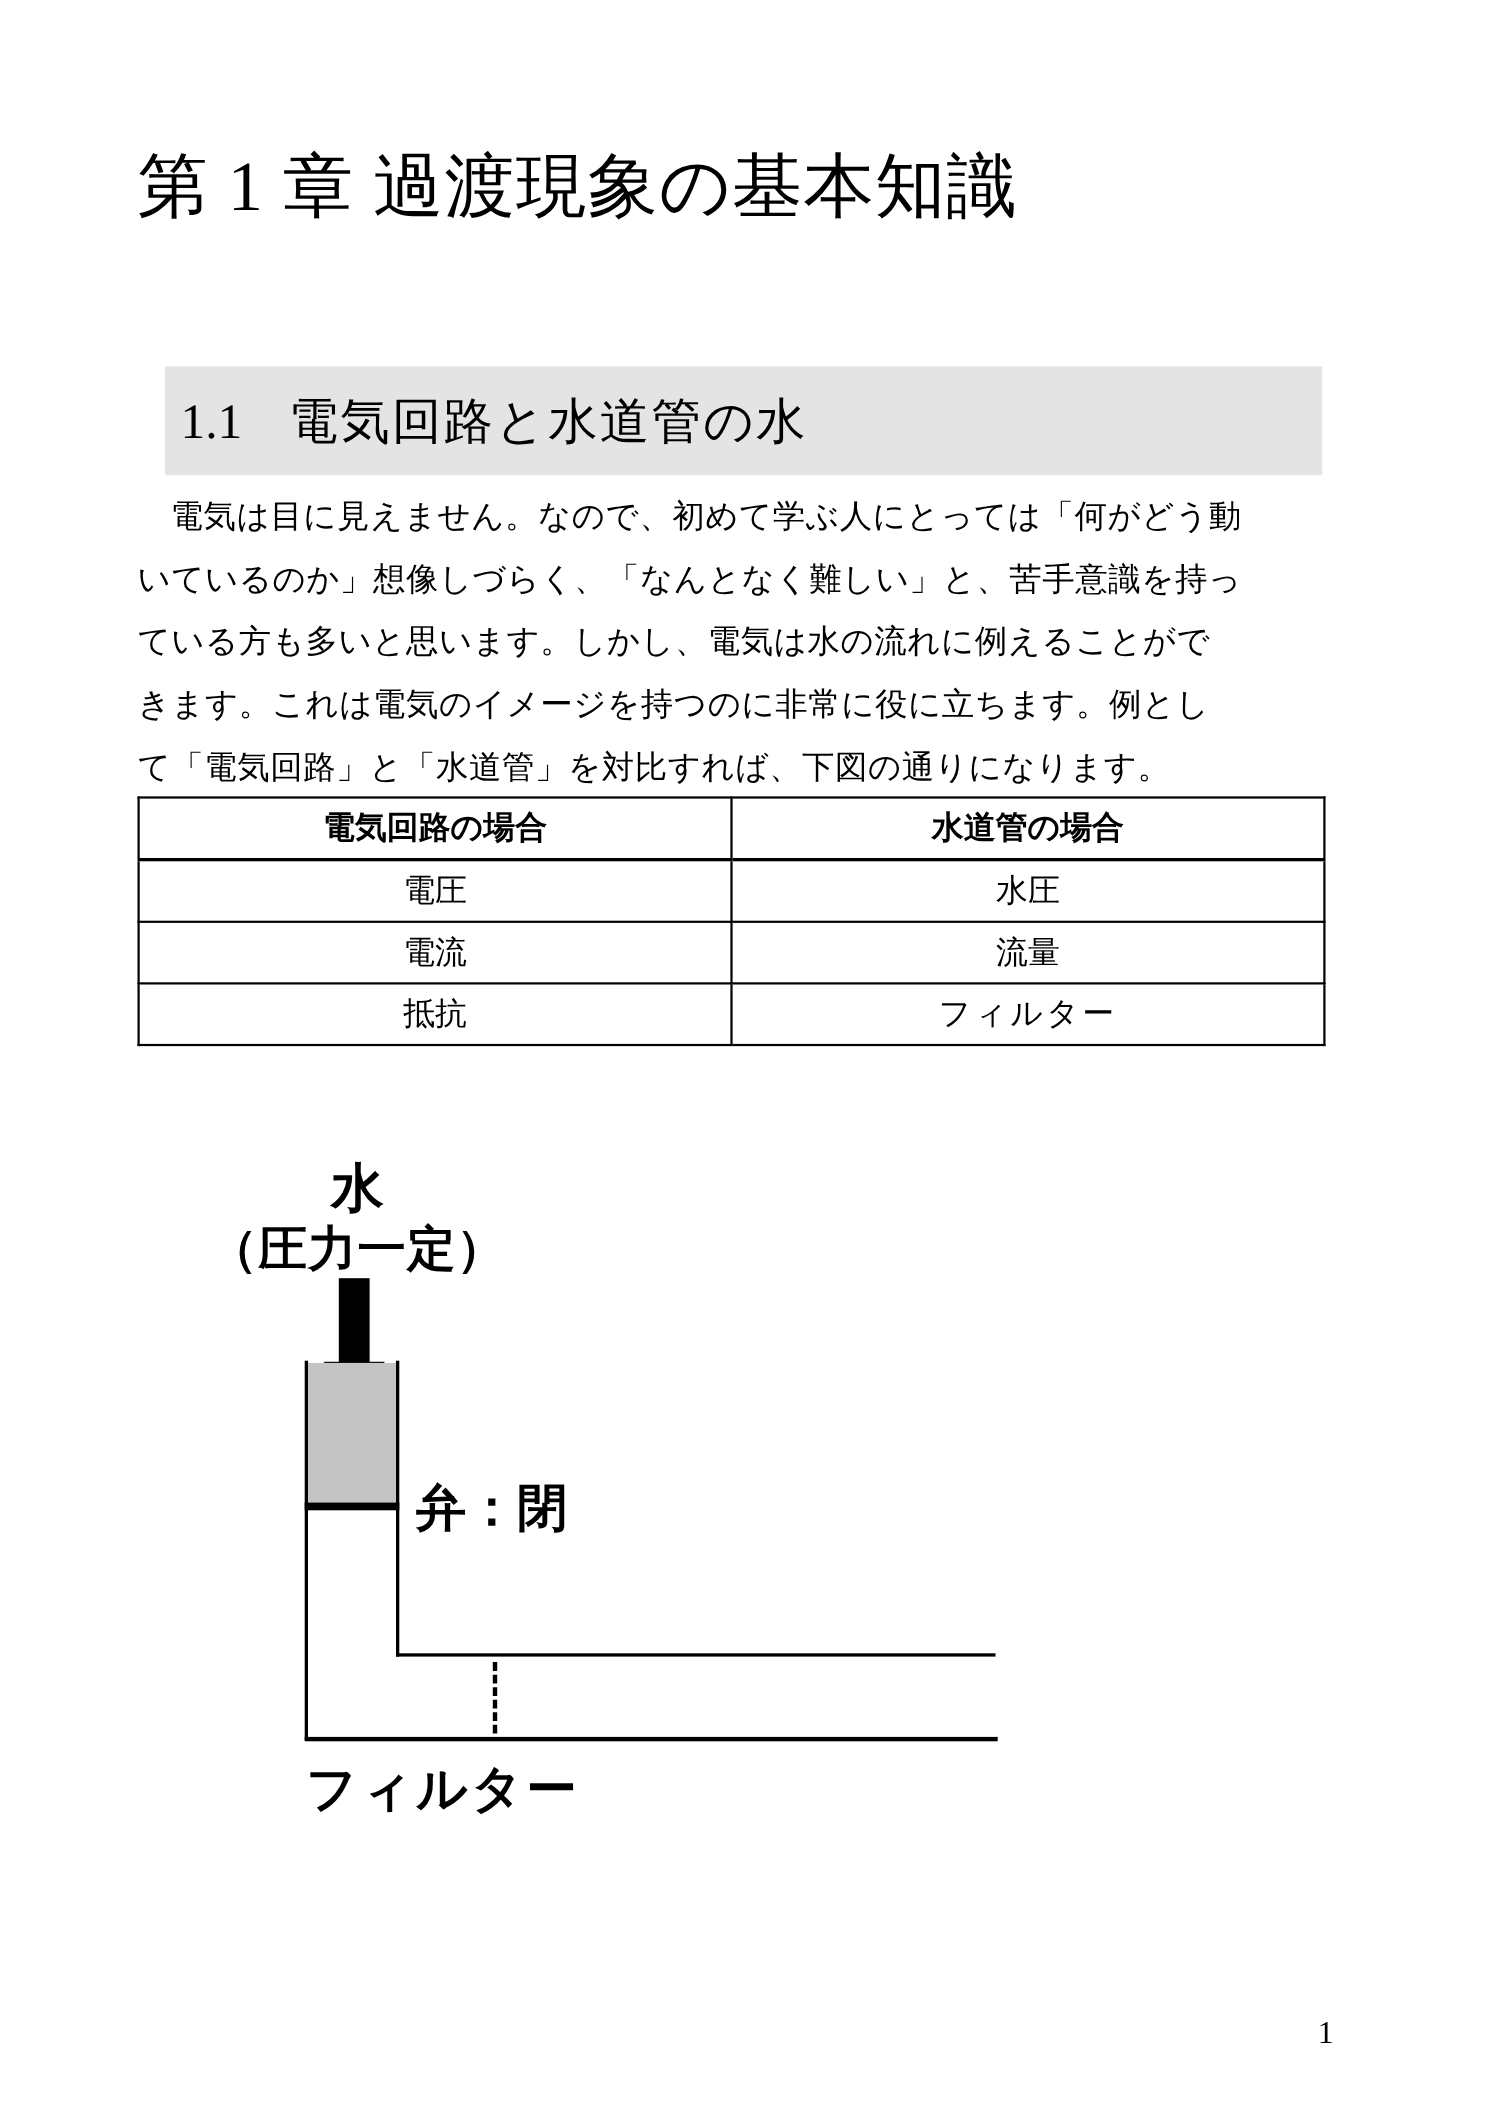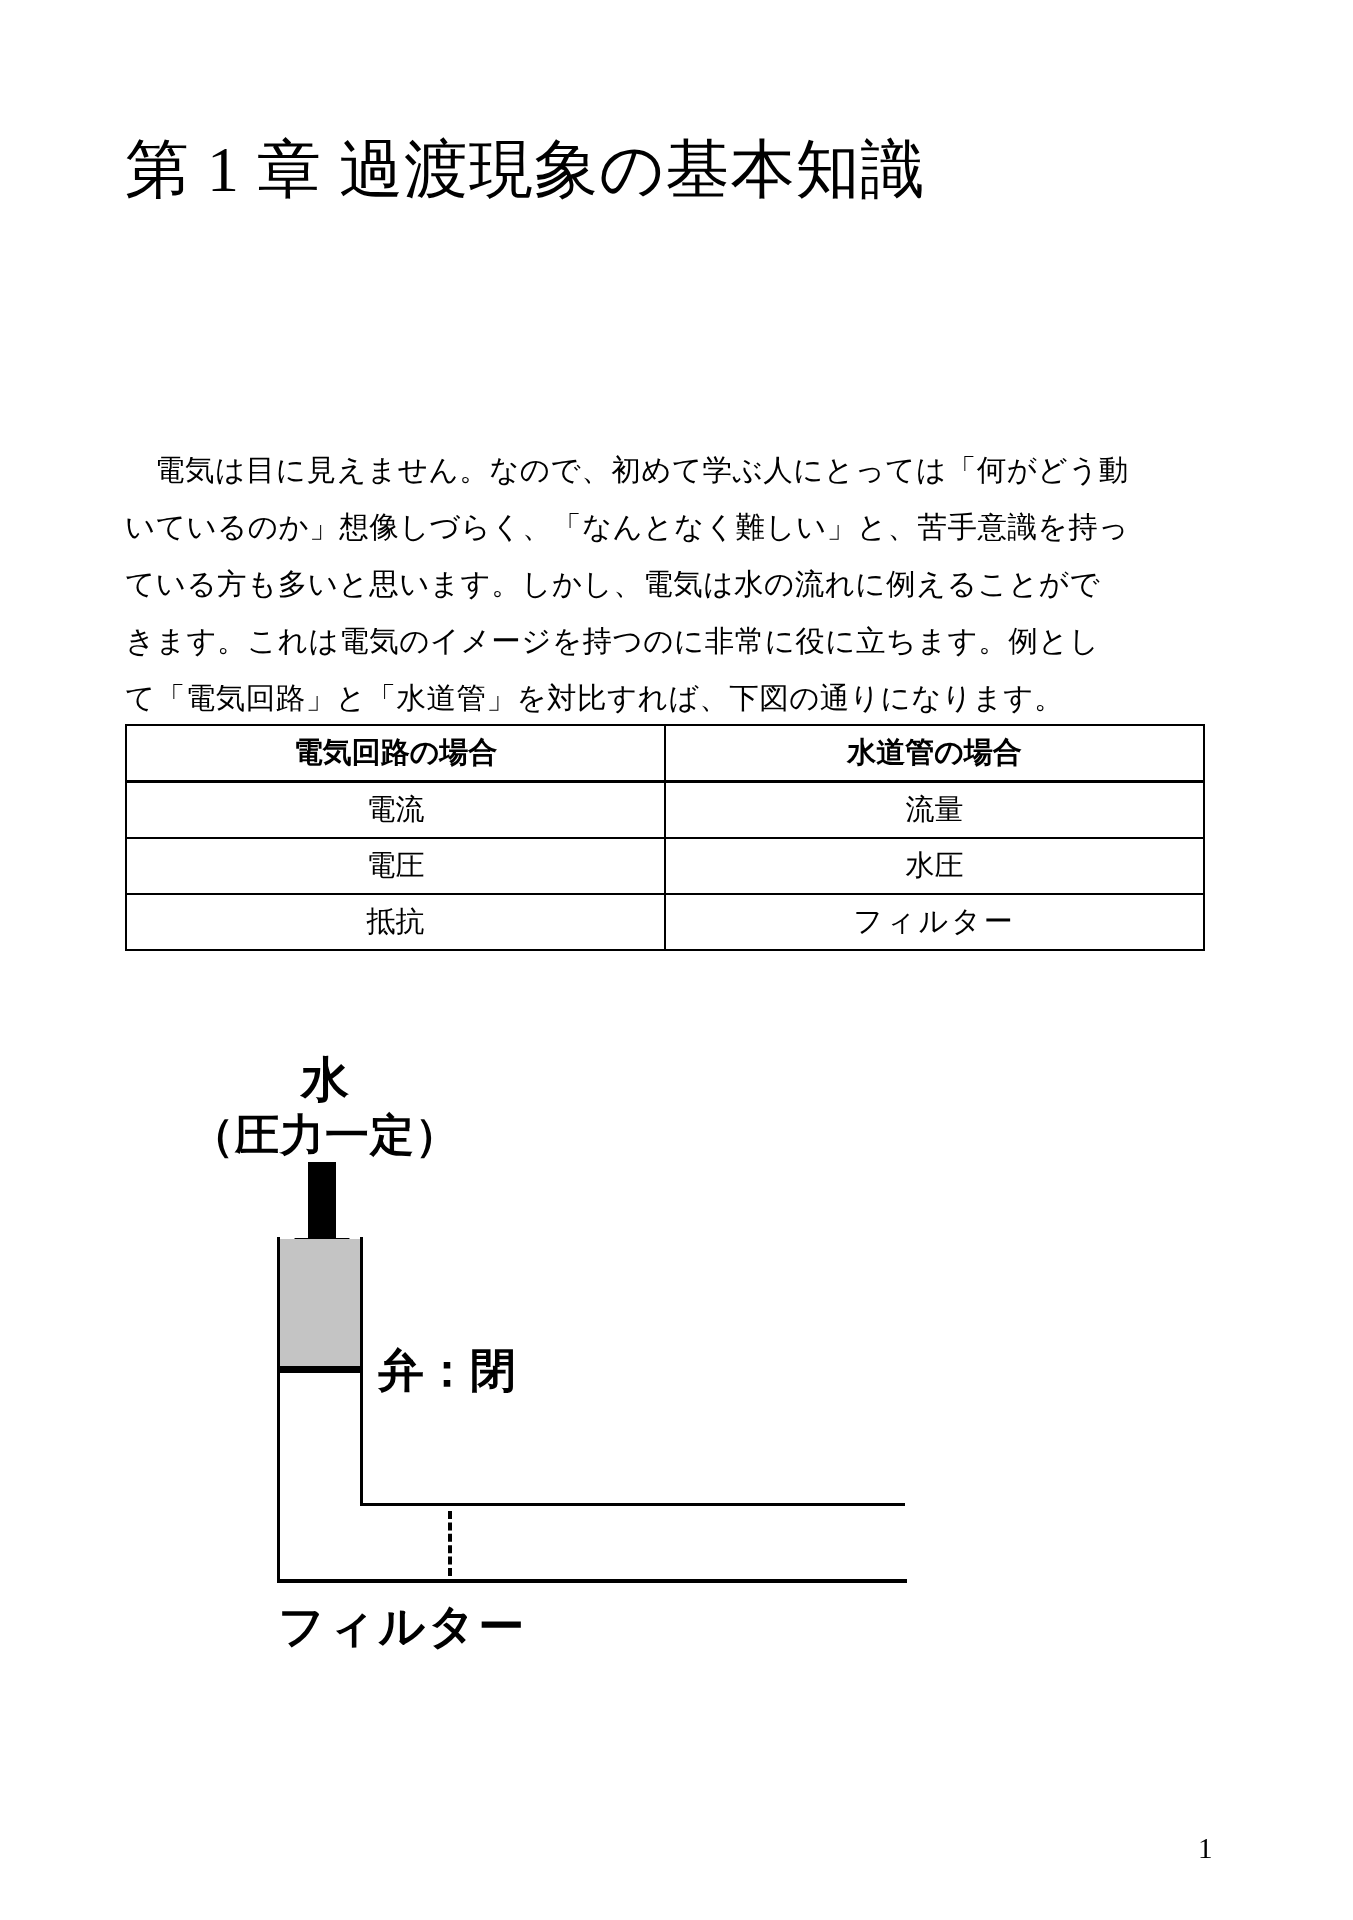--- a/index.html
+++ b/index.html
@@ -93,6 +93,10 @@
   <div class="abs chapter-title">第 1 章 過渡現象の基本知識</div>
 
 
+  <div class="abs section-band">
+    <span class="section-num">1.1</span>
+    <span class="section-title">電気回路と水道管の水</span>
+  </div>
 
   <div class="abs para p1">
     <div class="line indent">電気は目に見えません。なので、初めて学ぶ人にとっては「何がどう動</div>

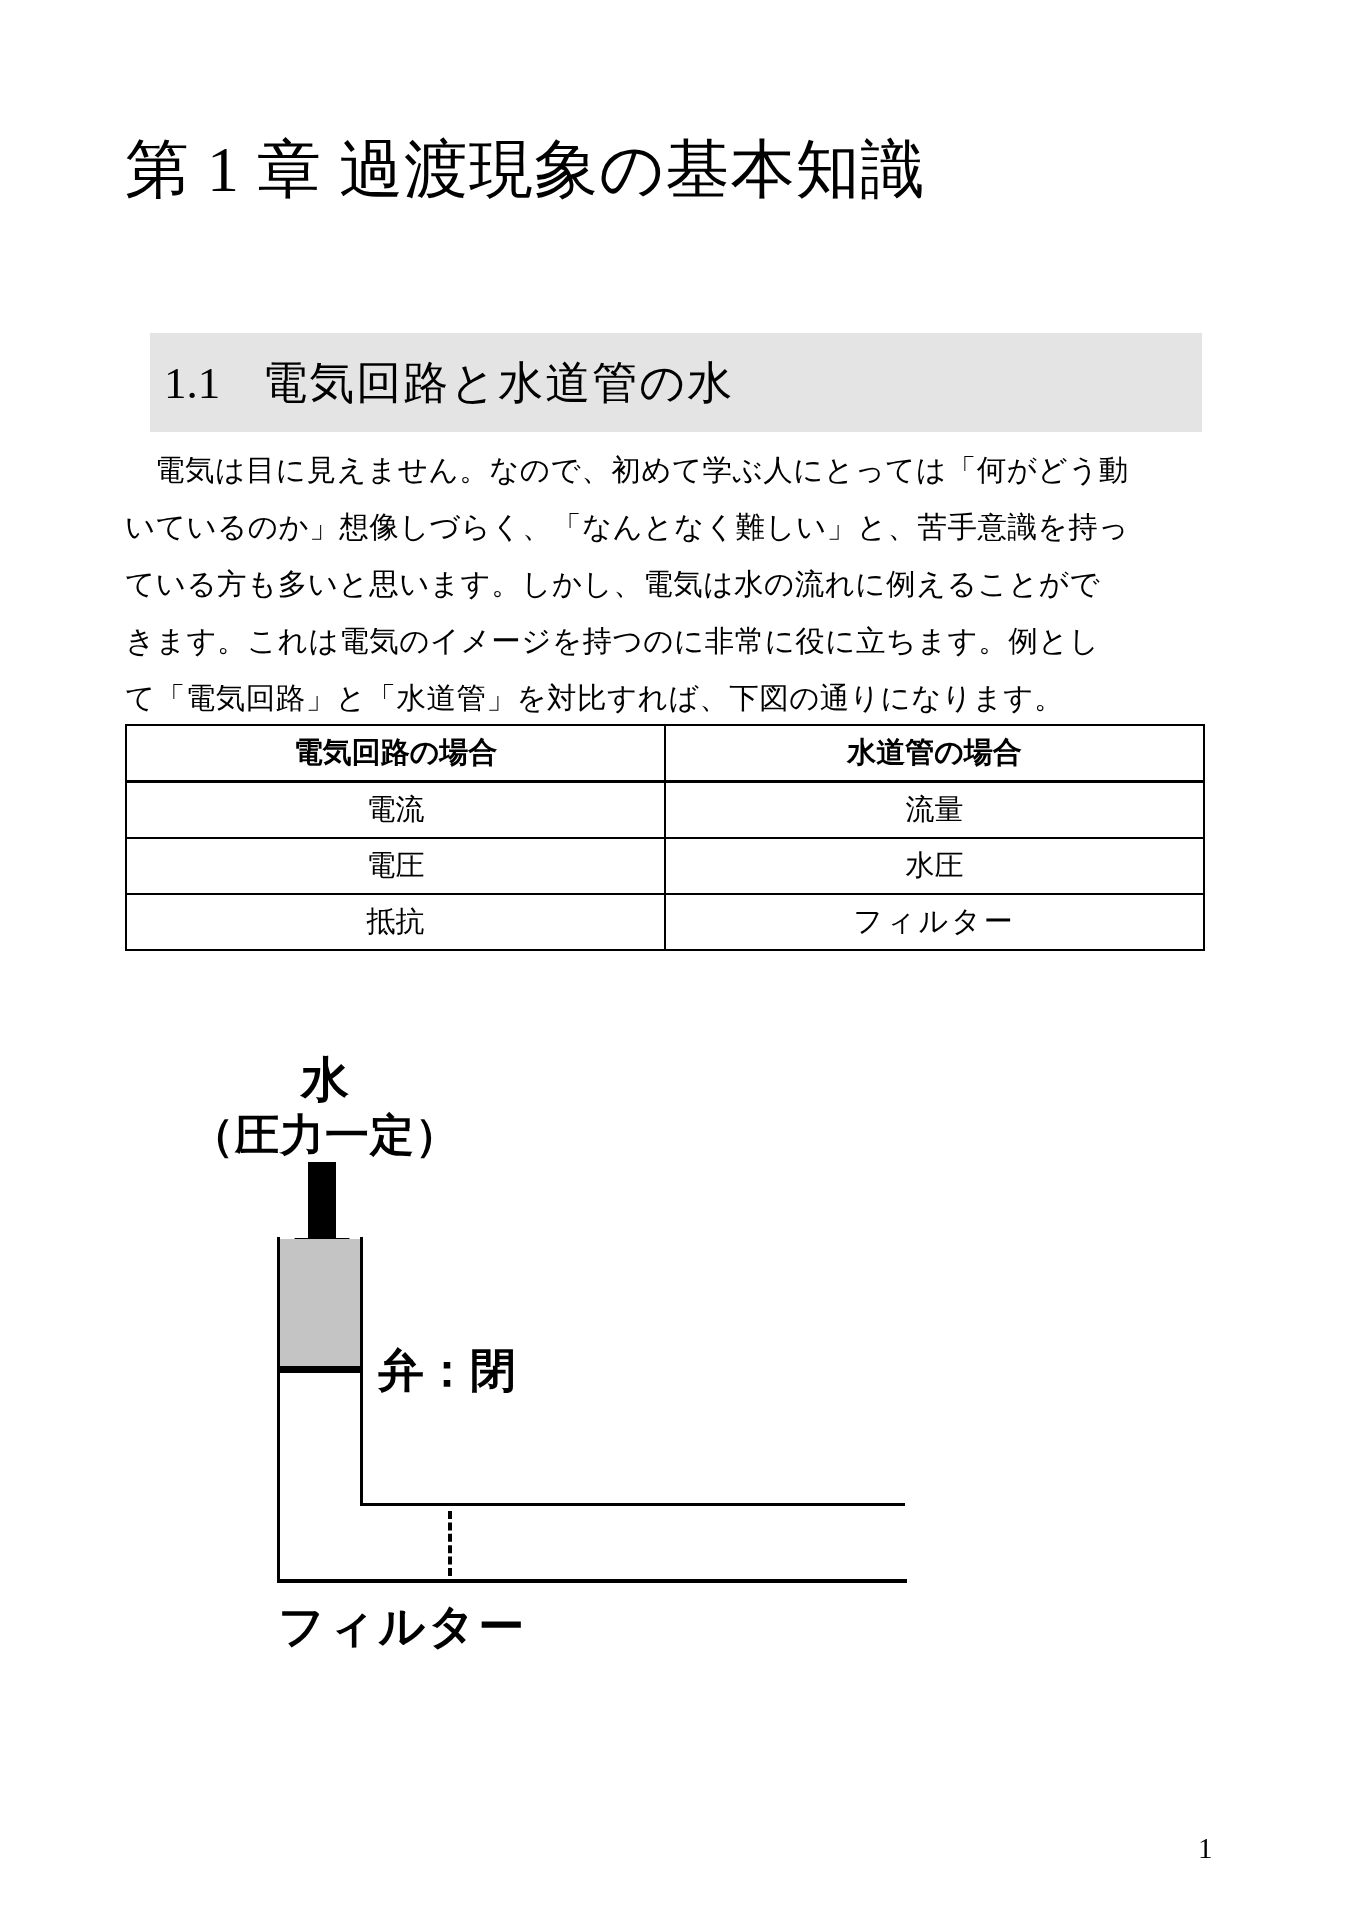--- a/index.html
+++ b/index.html
@@ -115,12 +115,12 @@
     </thead>
     <tbody>
       <tr>
+        <td>電圧</td>
+        <td>水圧</td>
+      </tr>
+      <tr>
         <td>電流</td>
         <td>流量</td>
-      </tr>
-      <tr>
-        <td>電圧</td>
-        <td>水圧</td>
       </tr>
       <tr>
         <td>抵抗</td>

